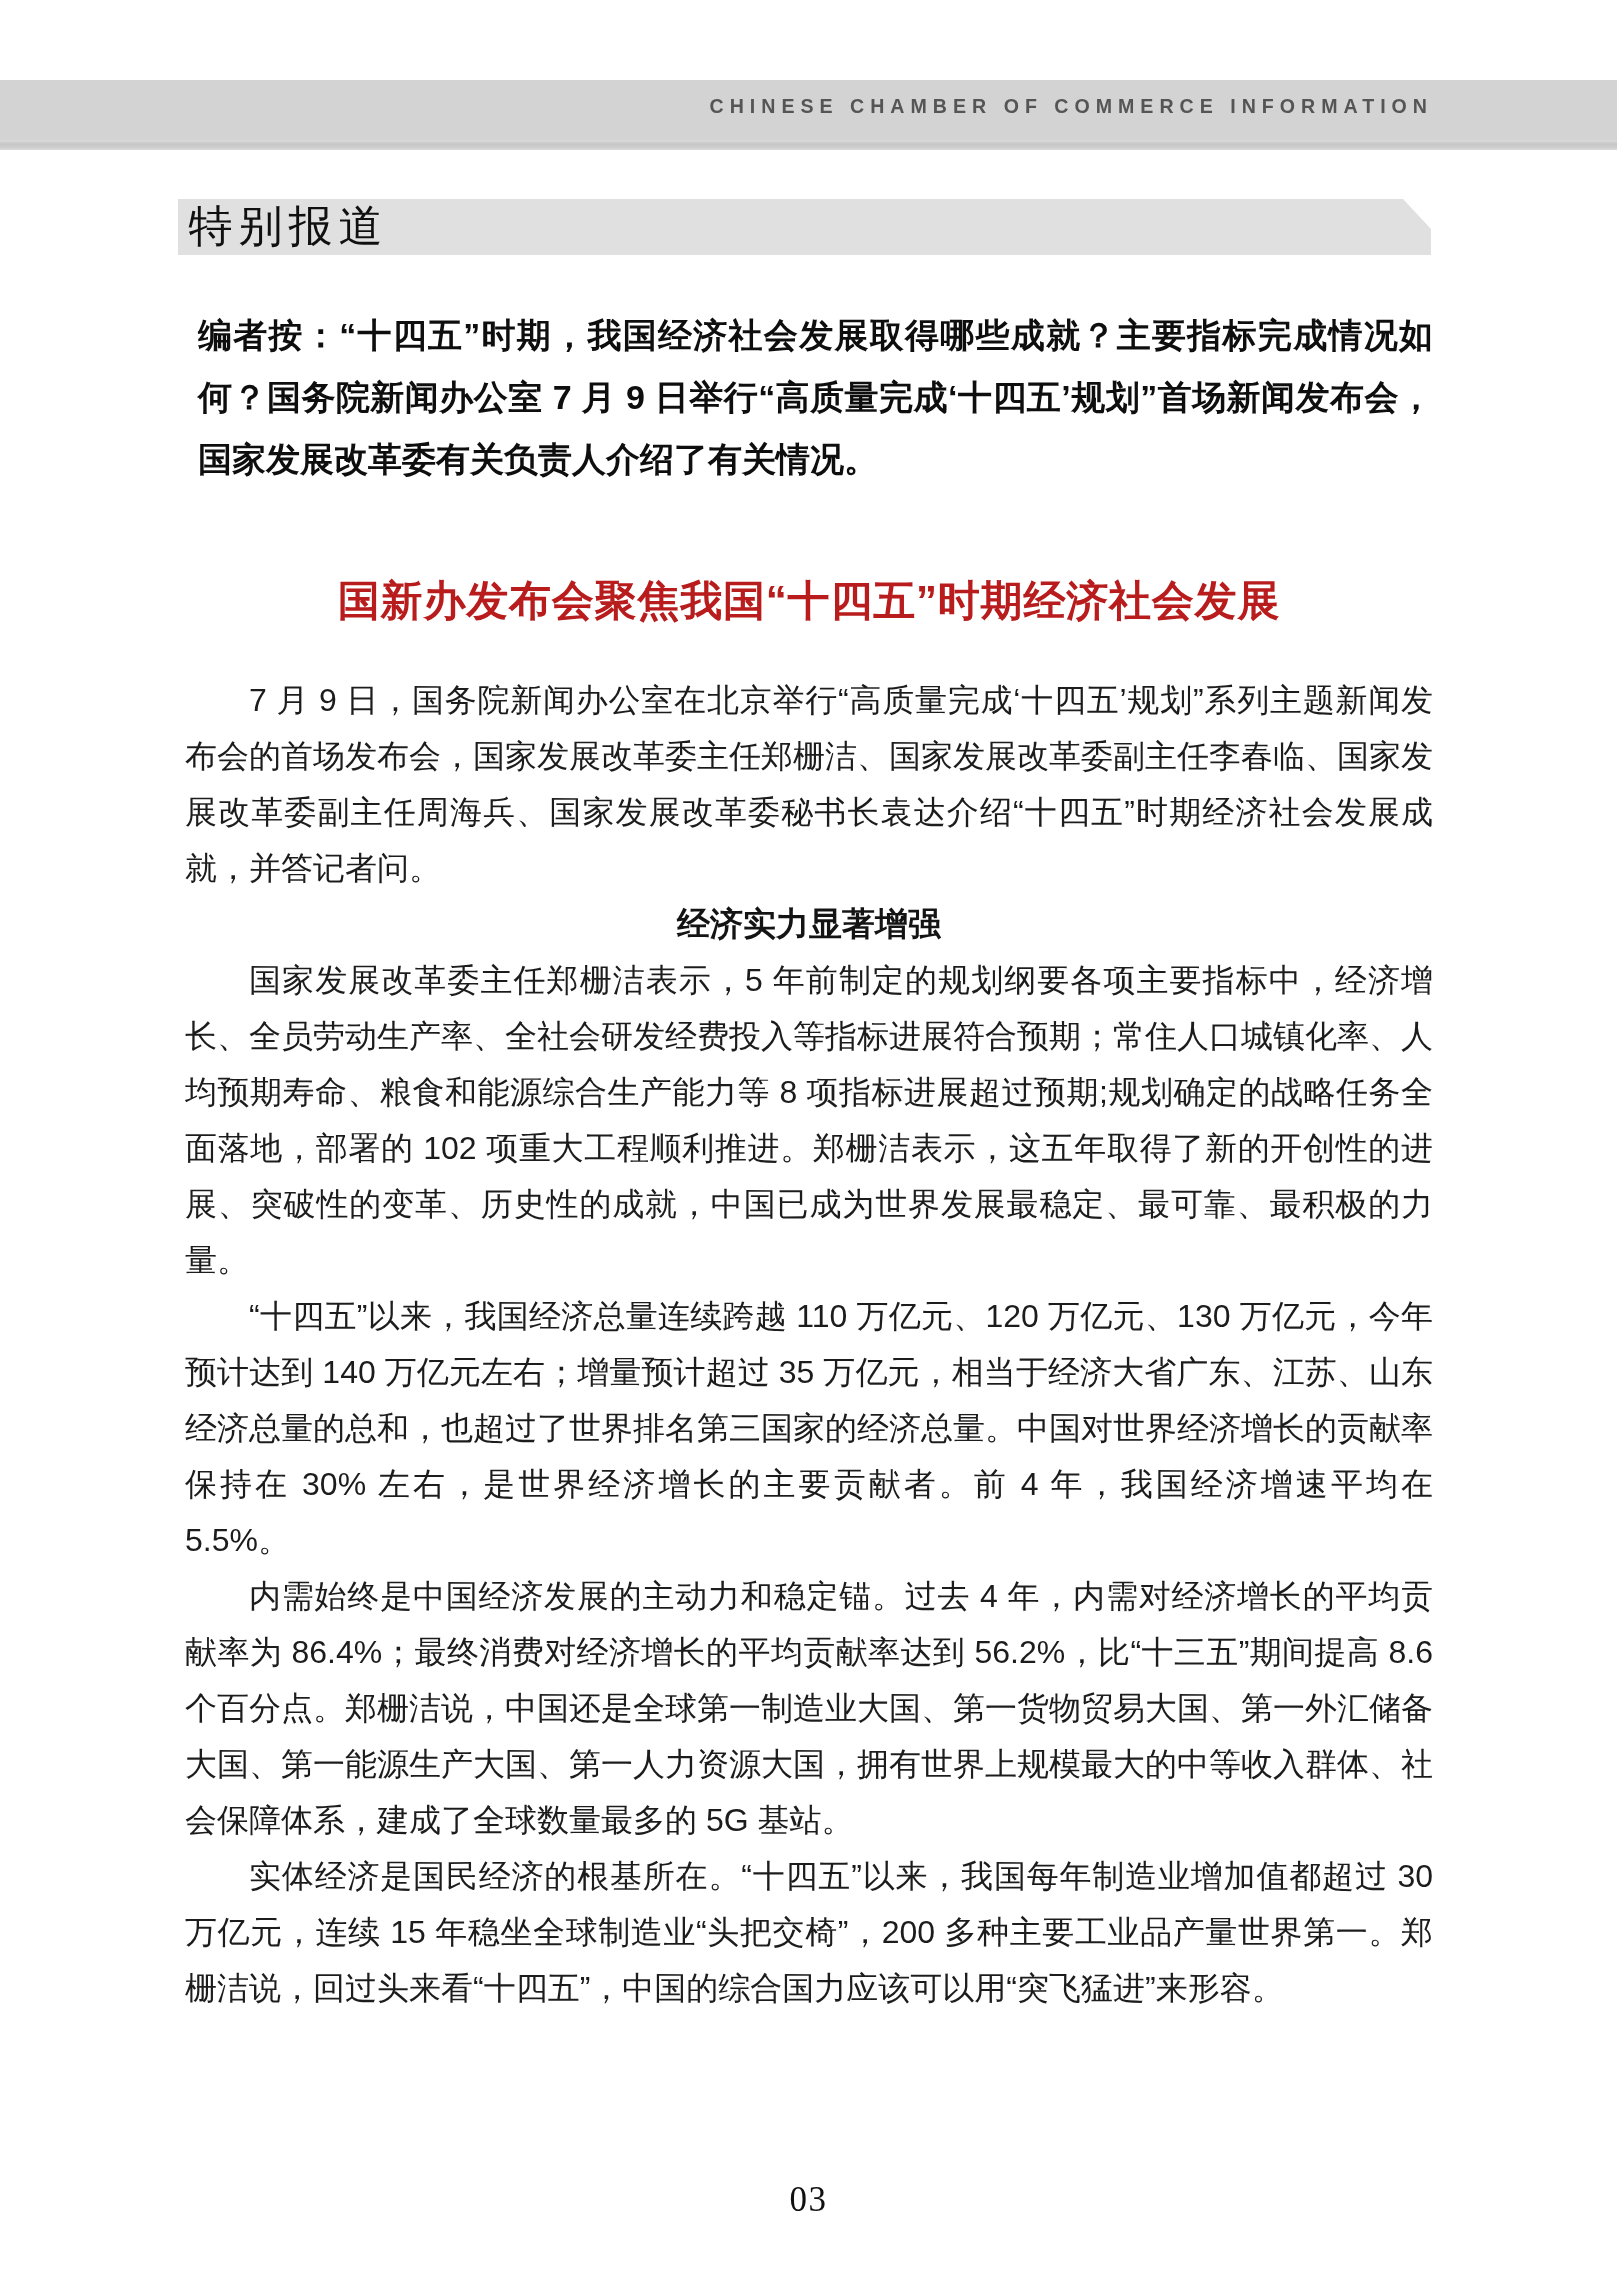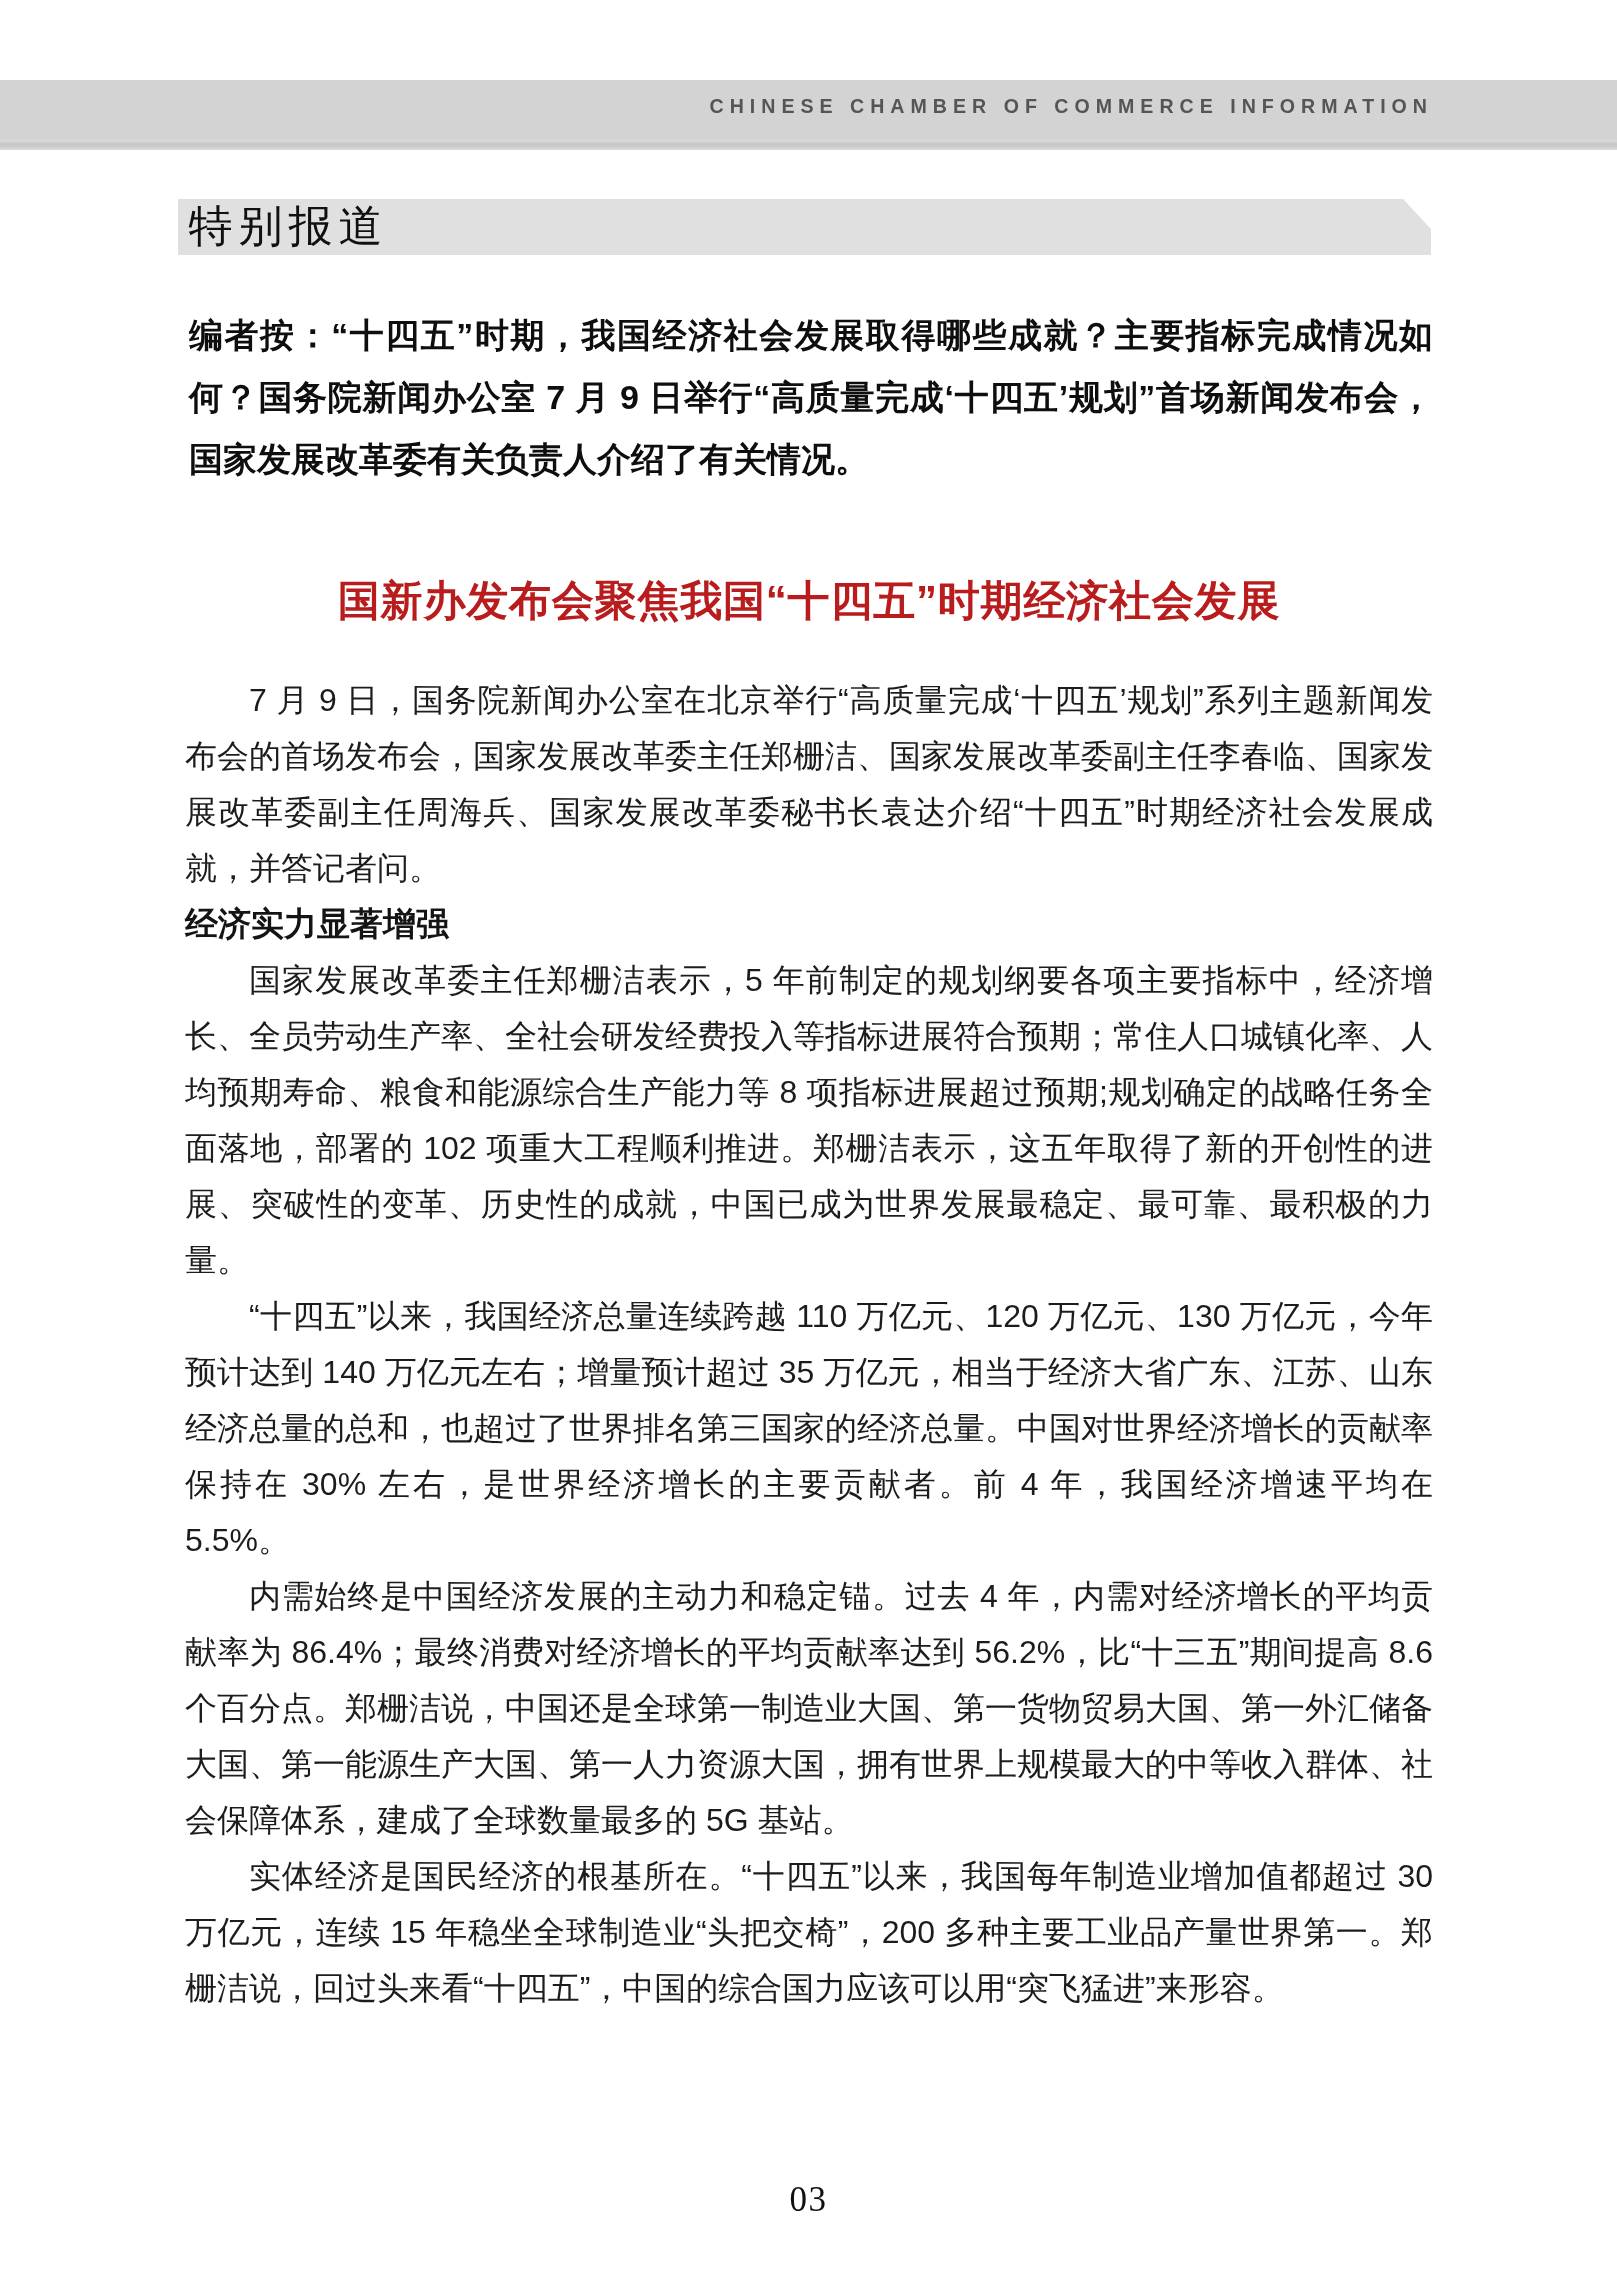--- a/index.html
+++ b/index.html
@@ -65,7 +65,7 @@
     width: 1248px;
   }
   .editor-note {
-    margin: 304px 0 0 4px;
+    margin: 304px 0 0 13px;
     font-size: 34px;
     font-weight: bold;
     line-height: 62px;

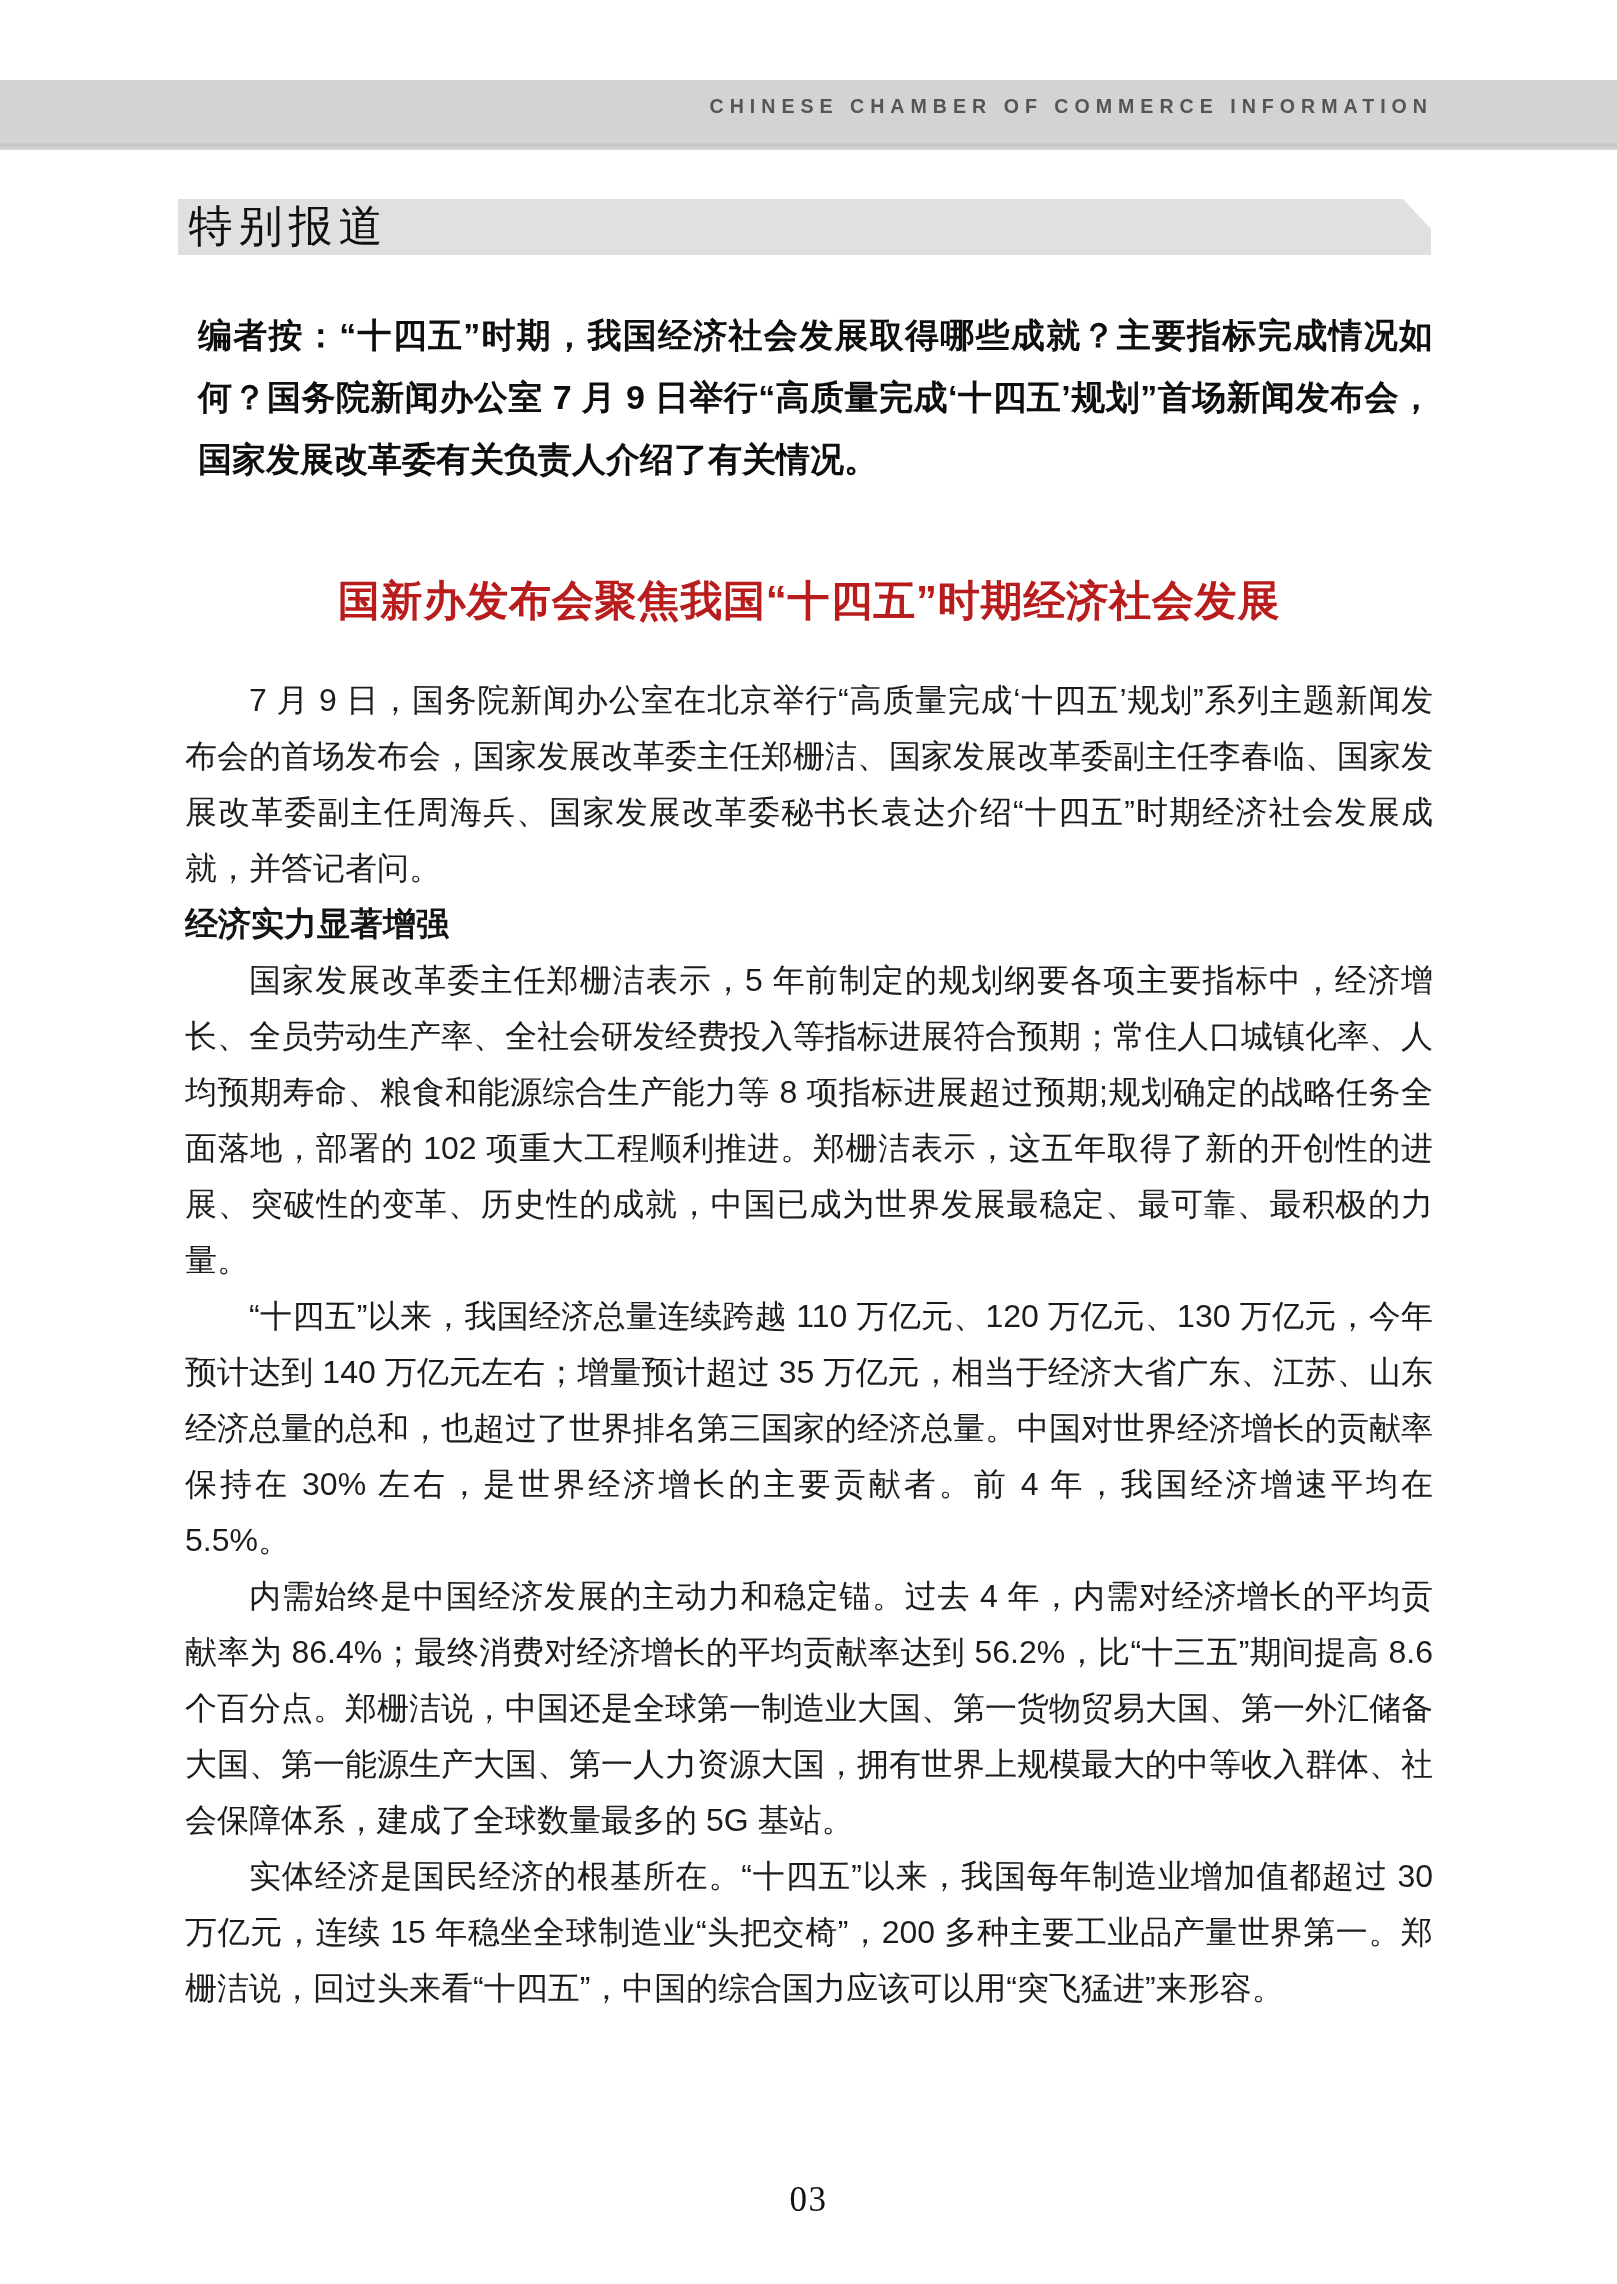--- a/index.html
+++ b/index.html
@@ -97,7 +97,7 @@
     font-size: 33px;
     line-height: 56px;
     font-weight: bold;
-    text-align: left;
+    text-align: center;
     color: #141414;
   }
 

